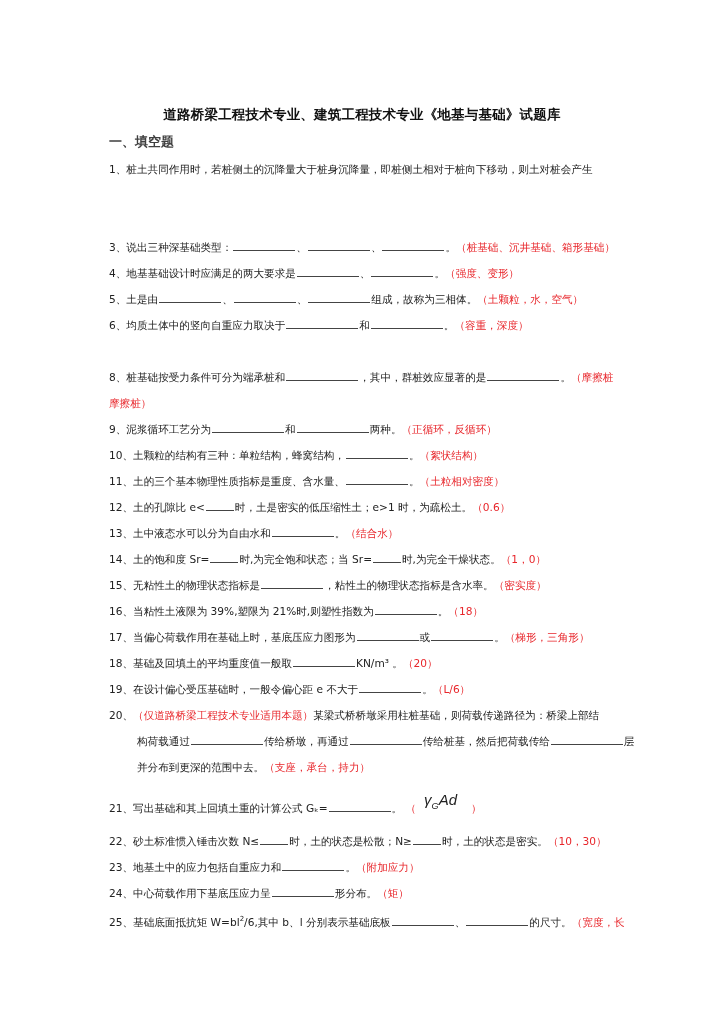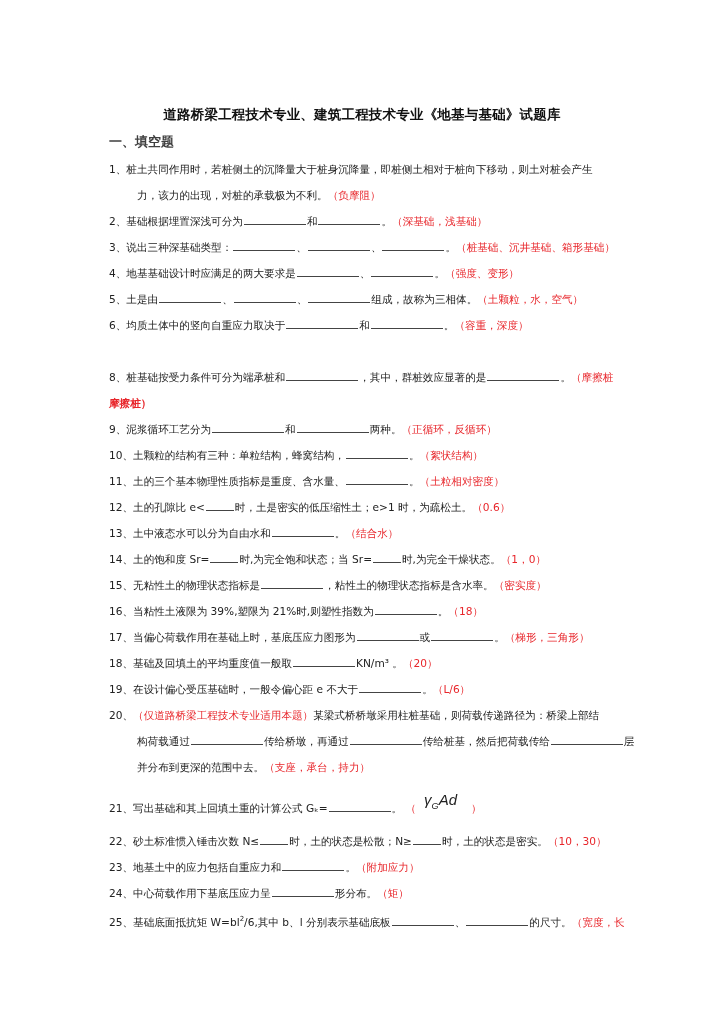--- a/index.html
+++ b/index.html
@@ -28,7 +28,6 @@
 
   <div class="q" style="top:148px">
     <span>1、</span><span>桩土共同作用时，若桩侧土的沉降量大于桩身沉降量，即桩侧土相对于桩向下移动，则土对桩会产生</span>
-    <span class="cont"><span>力，该力的出现，对桩的承载极为不利。</span><span class="ans">（负摩阻）</span></span>
   </div>
 
   <div class="q" style="top:200px">

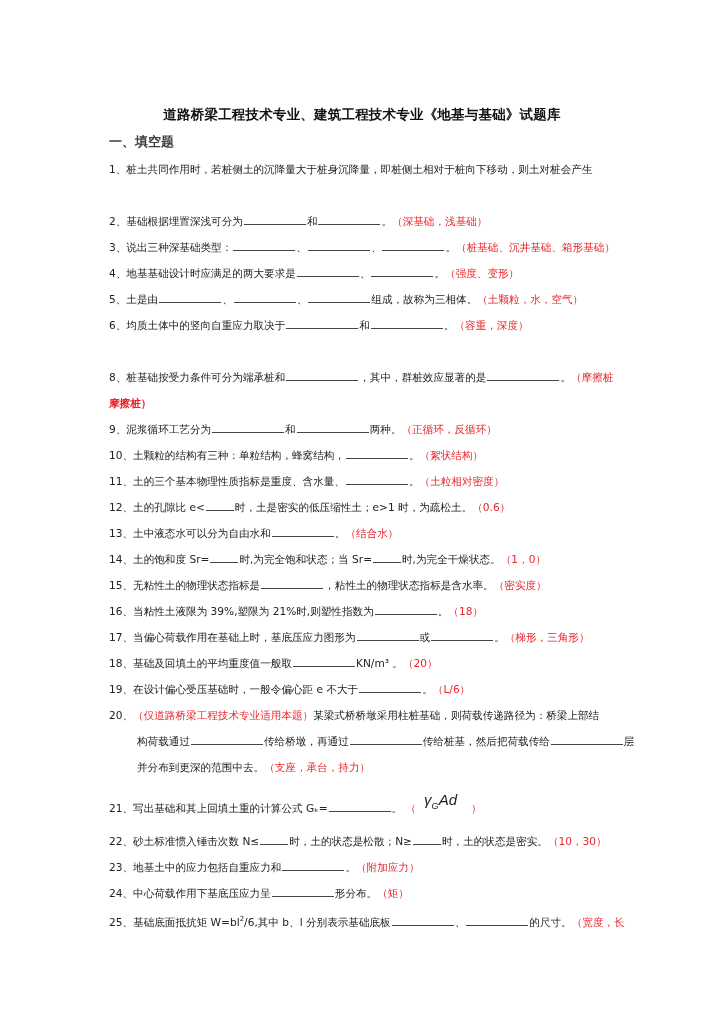--- a/index.html
+++ b/index.html
@@ -30,9 +30,6 @@
     <span>1、</span><span>桩土共同作用时，若桩侧土的沉降量大于桩身沉降量，即桩侧土相对于桩向下移动，则土对桩会产生</span>
   </div>
 
-  <div class="q" style="top:200px">
-    <span>2、</span><span>基础根据埋置深浅可分为</span><span class="blank b10"></span><span>和</span><span class="blank b10"></span><span>。</span><span class="ans">（深基础，浅基础）</span>
-  </div>
 
   <div class="q" style="top:226px">
     <span>3、</span><span>说出三种深基础类型：</span><span class="blank b10"></span><span>、</span><span class="blank b10"></span><span>、</span><span class="blank b10"></span><span>。</span><span class="ans">（桩基础、沉井基础、箱形基础）</span>

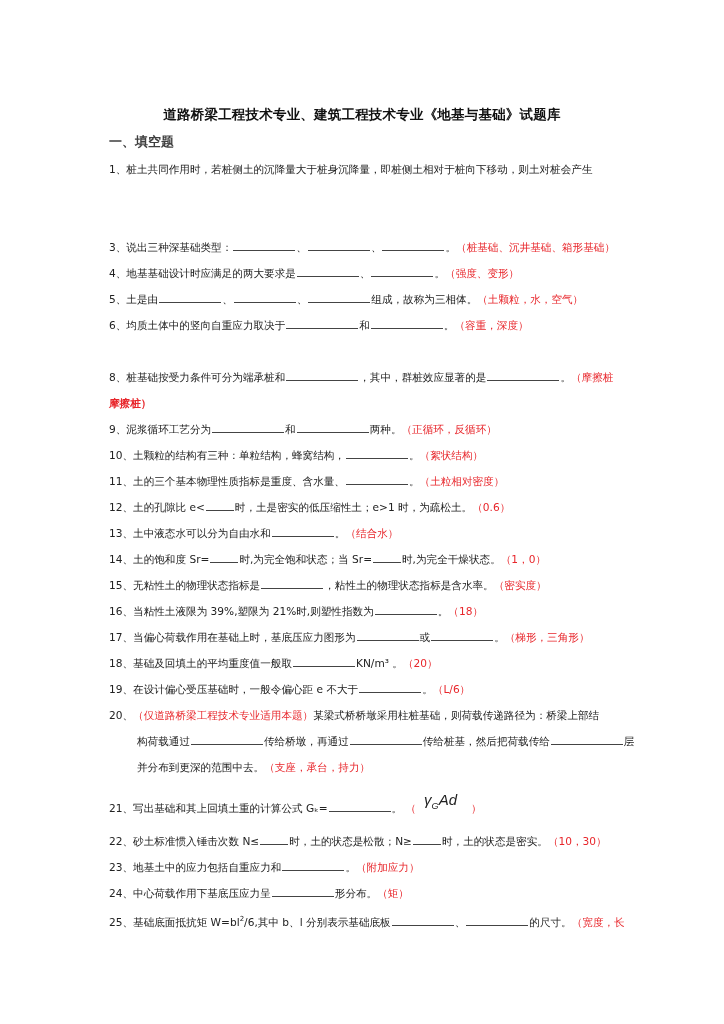--- a/index.html
+++ b/index.html
@@ -11,7 +11,7 @@
   .section { position: absolute; left: 109px; top: 125px; font-size: 13px; font-weight: bold; color: #404040; }
   .q { position: absolute; left: 109px; width: 512px; font-size: 10.6px; line-height: 26px; white-space: nowrap; }
   .q .cont { display: block; padding-left: 28px; }
-  .q .cont0 { display: block; padding-left: 0; font-weight: bold; }
+  .q .cont0 { display: block; padding-left: 0; }
   .ans { color: #e8262b; }
   .blank { display: inline-block; border-bottom: 1px solid #444; height: 11px; vertical-align: baseline; margin: 0 1px; }
   .b10 { width: 62px; } .b12 { width: 72px; } .b4 { width: 28px; }

